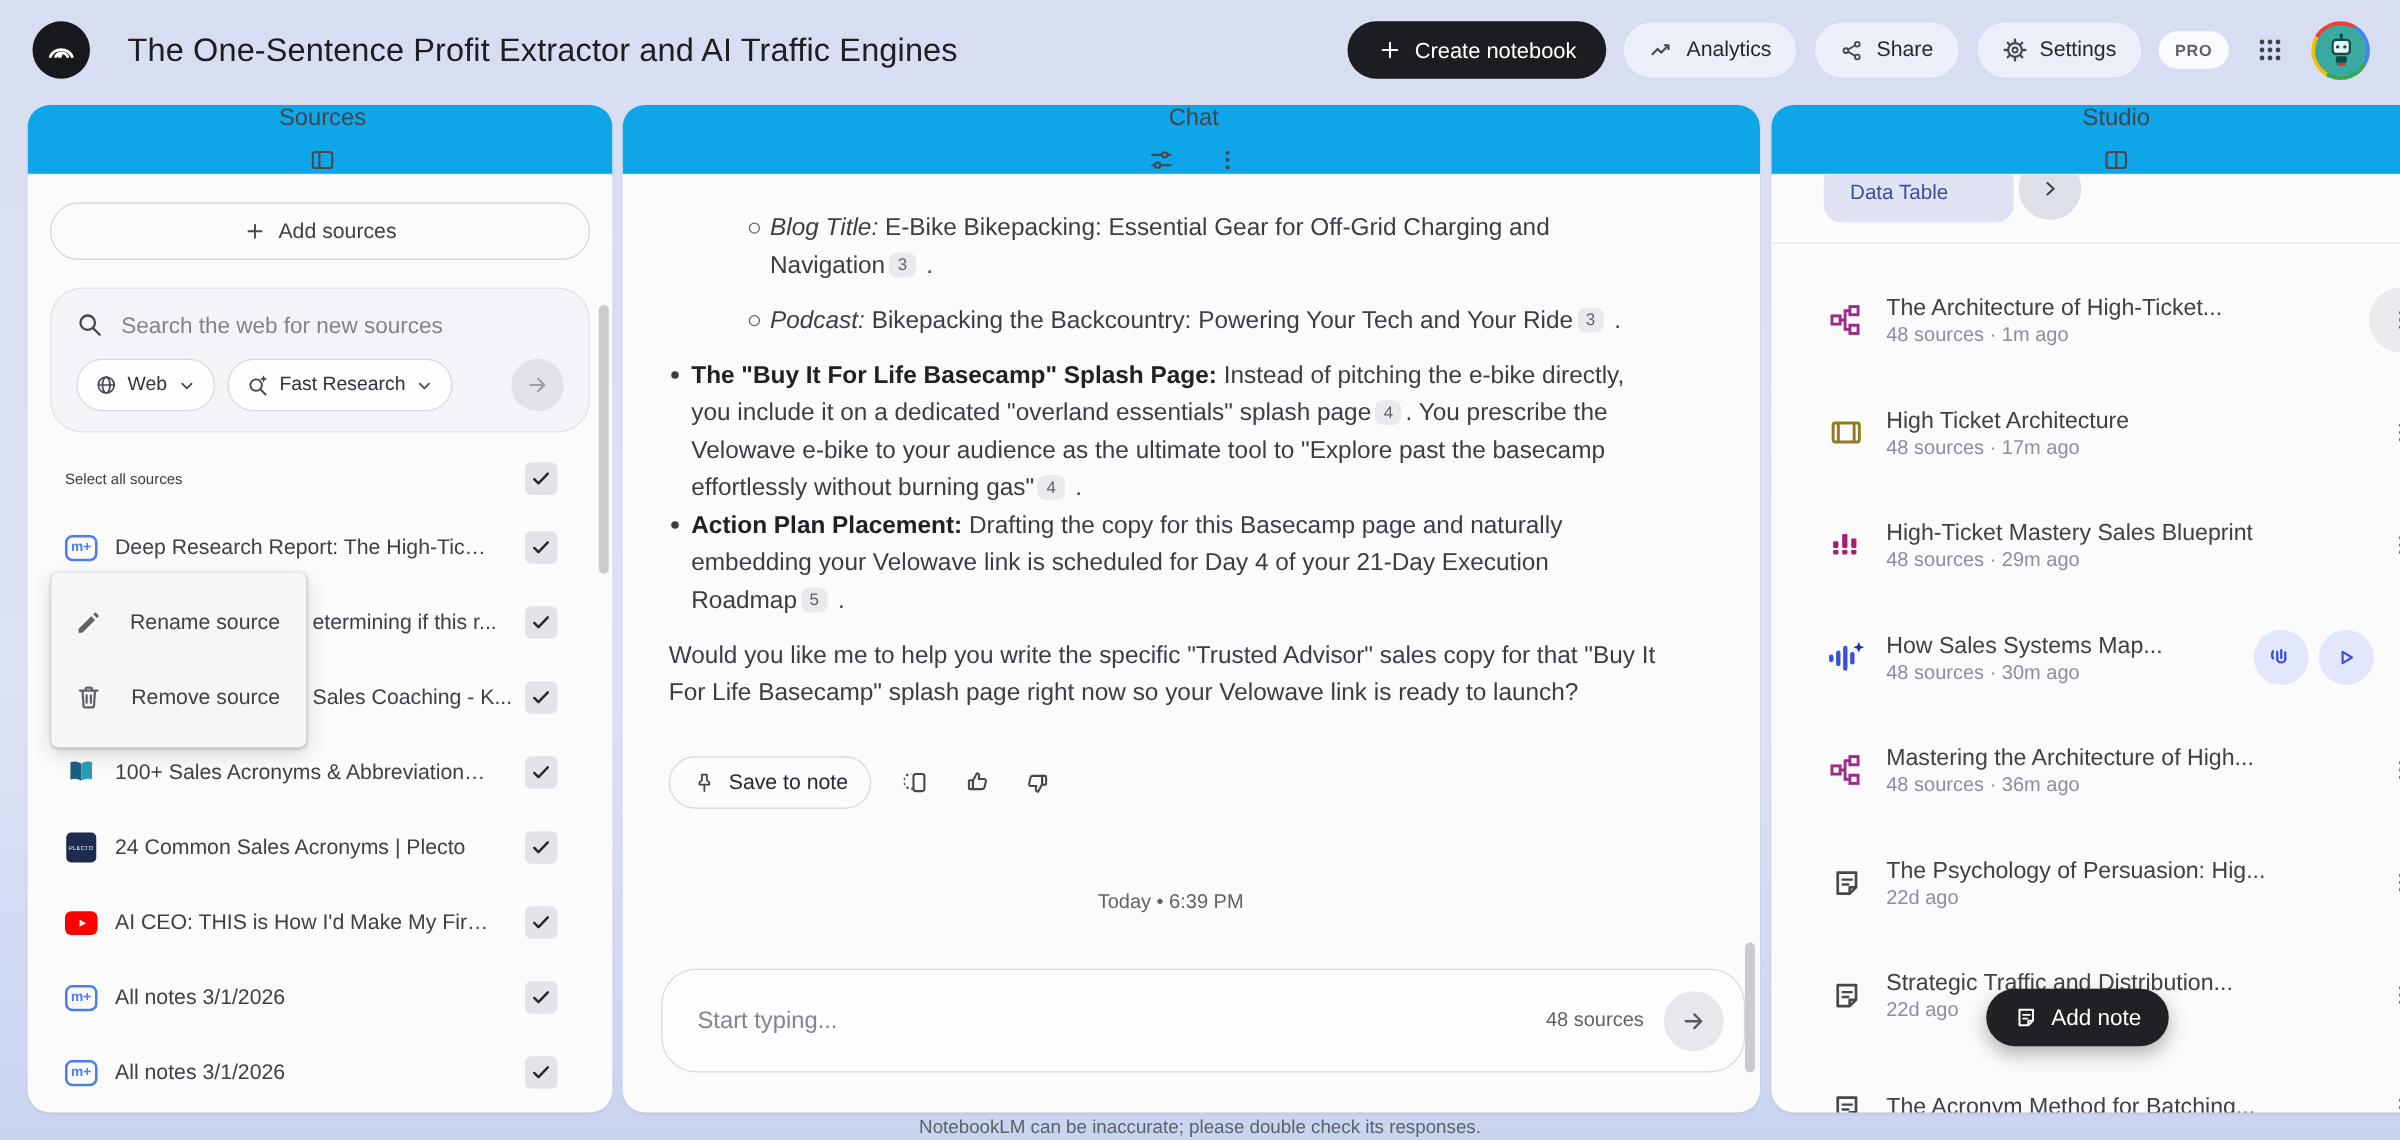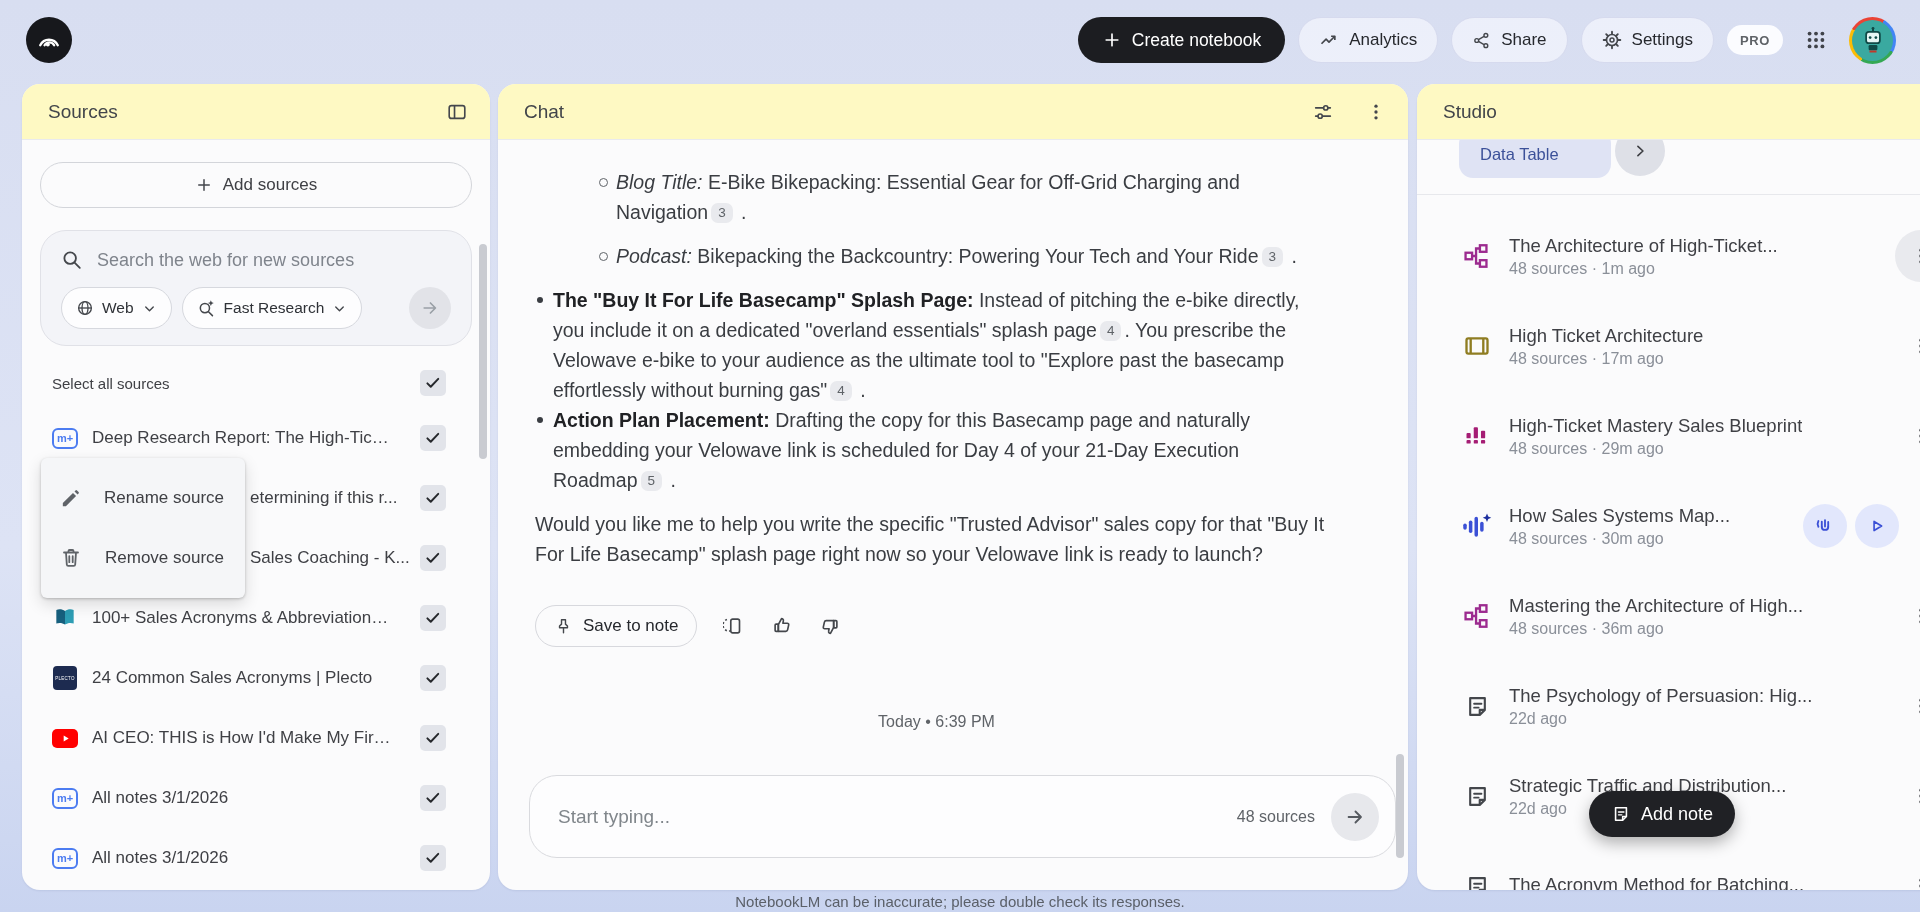--- a/index.html
+++ b/index.html
@@ -147,6 +147,7 @@
         <circle cx="11" cy="15.8" r="1.7" fill="#fff"></circle>
       </svg>
     </div>
+    <div class="app-title">The One-Sentence Profit Extractor and AI Traffic Engines</div>
     <div class="topbar-actions">
       <button class="btn-dark" style="border:none;font-family:inherit;">
         <span class="head-ico" style="color:#fff">

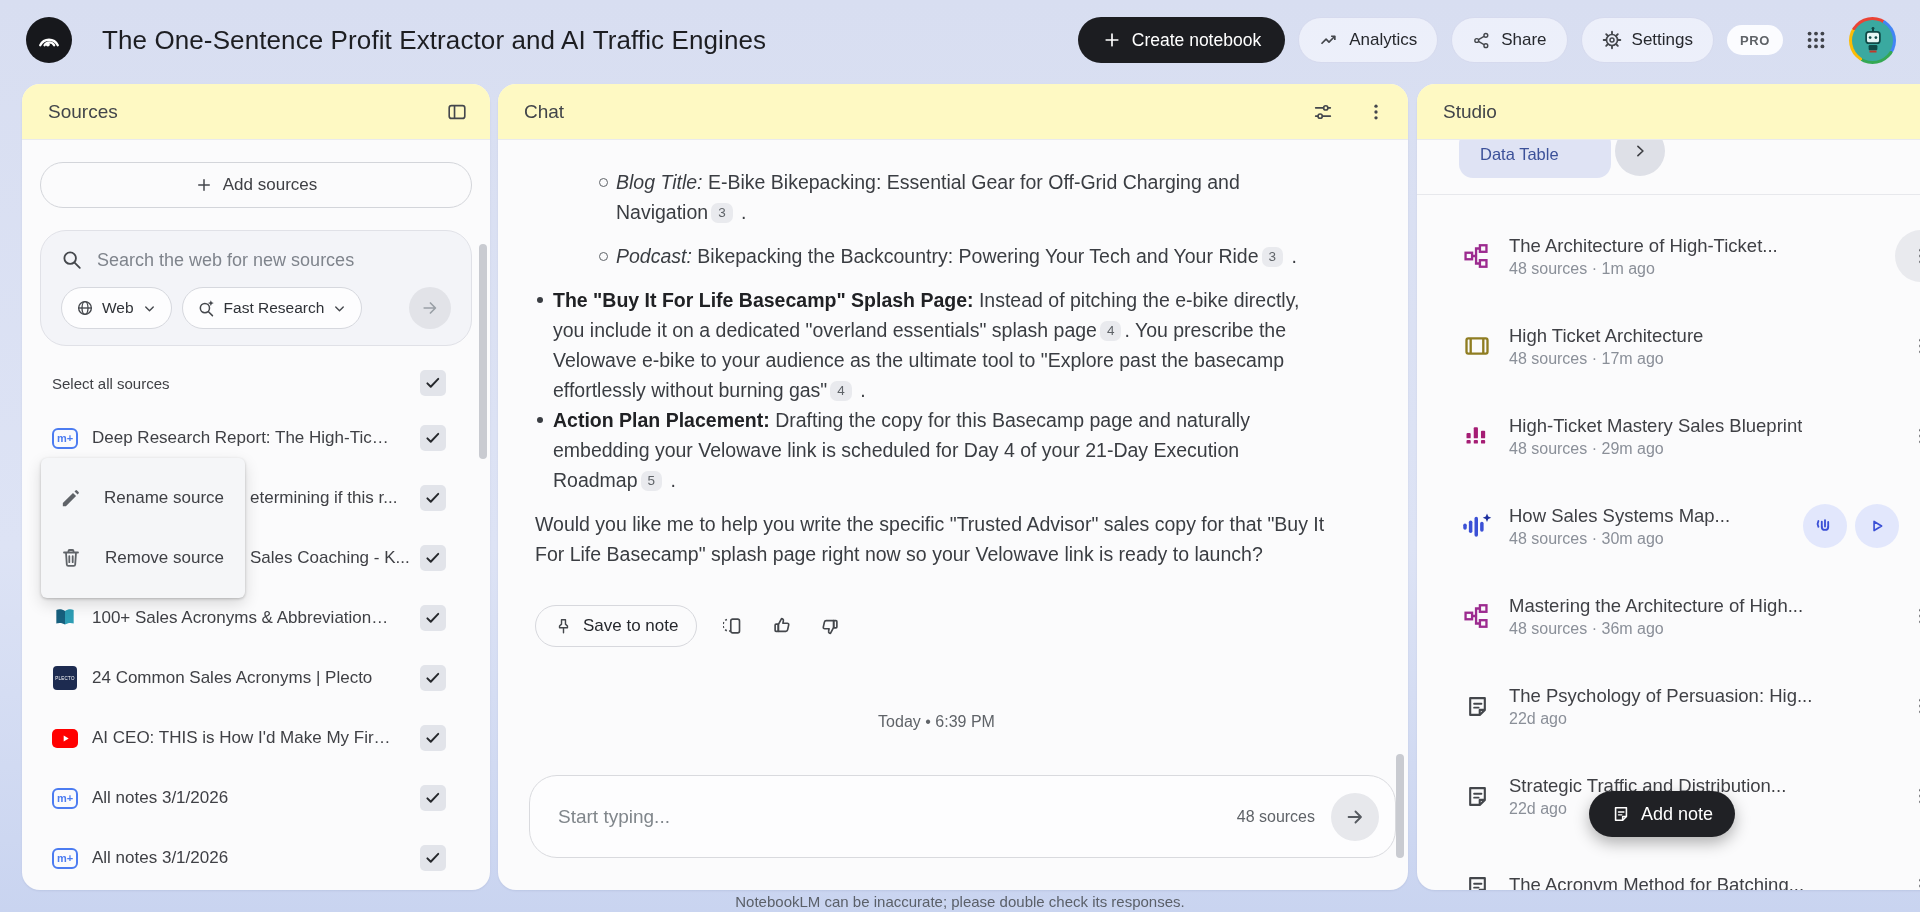--- a/index.html
+++ b/index.html
@@ -35,7 +35,7 @@
   .panel { position:absolute; top:84px; height:806px; background:#fbfbfc;
     border-radius:18px; box-shadow:0 1px 2px rgba(27,36,84,.08); overflow:hidden; }
   .panel-head { height:56px; display:flex; align-items:center; justify-content:space-between;
-    padding:0 22px 0 26px; border-bottom:1px solid #e9eaee; position:relative; z-index:5; background:#fef9c3; }
+    padding:0 22px 0 26px; border-bottom:1px solid #e9eaee; position:relative; z-index:5; background:#0ea5e9;flex-direction:column; }
   .panel-title { font-size:19px; color:#42454a; }
   .head-ico { color:#44474c; display:flex; cursor:pointer; }
   .scroll-thumb { position:absolute; width:8px; border-radius:4px; background:#c9cbd1; }

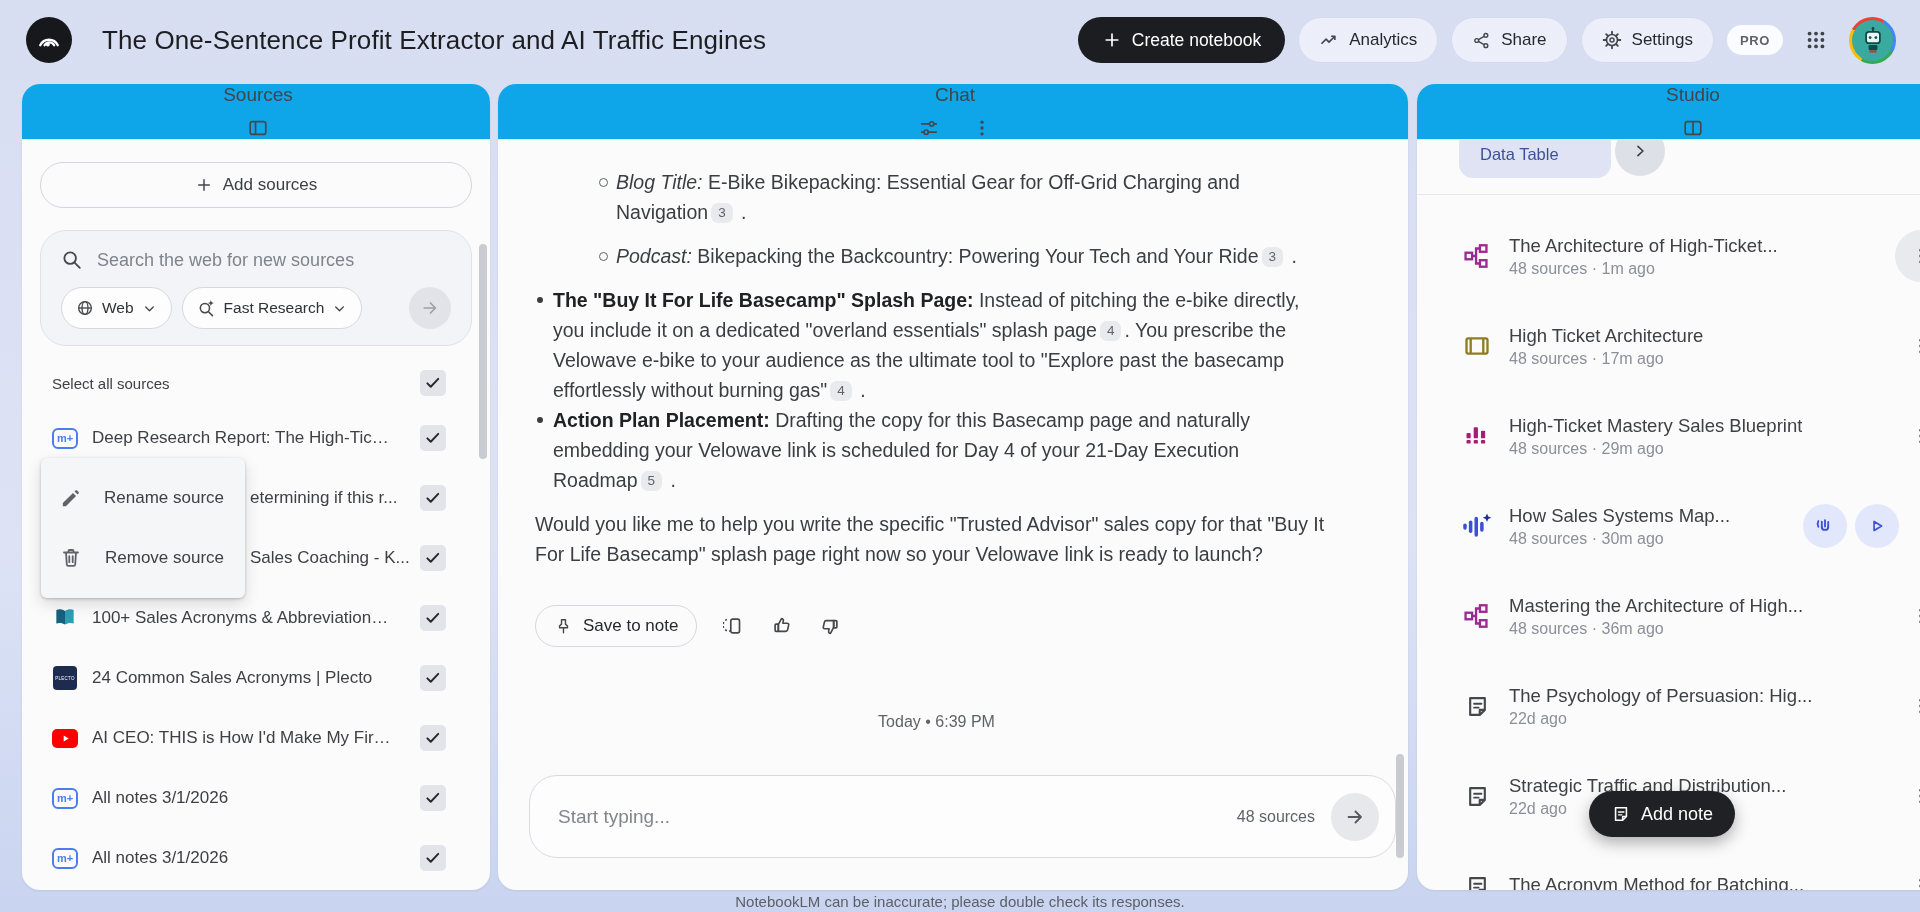--- a/index.html
+++ b/index.html
@@ -56,7 +56,7 @@
     display:flex; align-items:center; gap:8px; padding:0 14px; font-size:15.5px; color:#2f3237; cursor:pointer; }
   .send-round { width:42px; height:42px; border-radius:50%; background:#e2e3e8; margin-left:auto;
     display:flex; align-items:center; justify-content:center; color:#9aa0a6; cursor:pointer; }
-  .select-all { margin-top:24px; padding:0 44px 0 30px; display:flex; align-items:center; font-size:15px; color:#3f4045; }
+  .select-all { margin-top:24px; padding:0 44px 0 30px; display:flex; align-items:center; font-size:12px; color:#3f4045; }
   .checkbox { width:26px; height:26px; border-radius:5px; background:#e2e4ea; margin-left:auto;
     display:flex; align-items:center; justify-content:center; cursor:pointer; flex:0 0 auto; }
   .src-list { list-style:none; margin-top:12px; }

